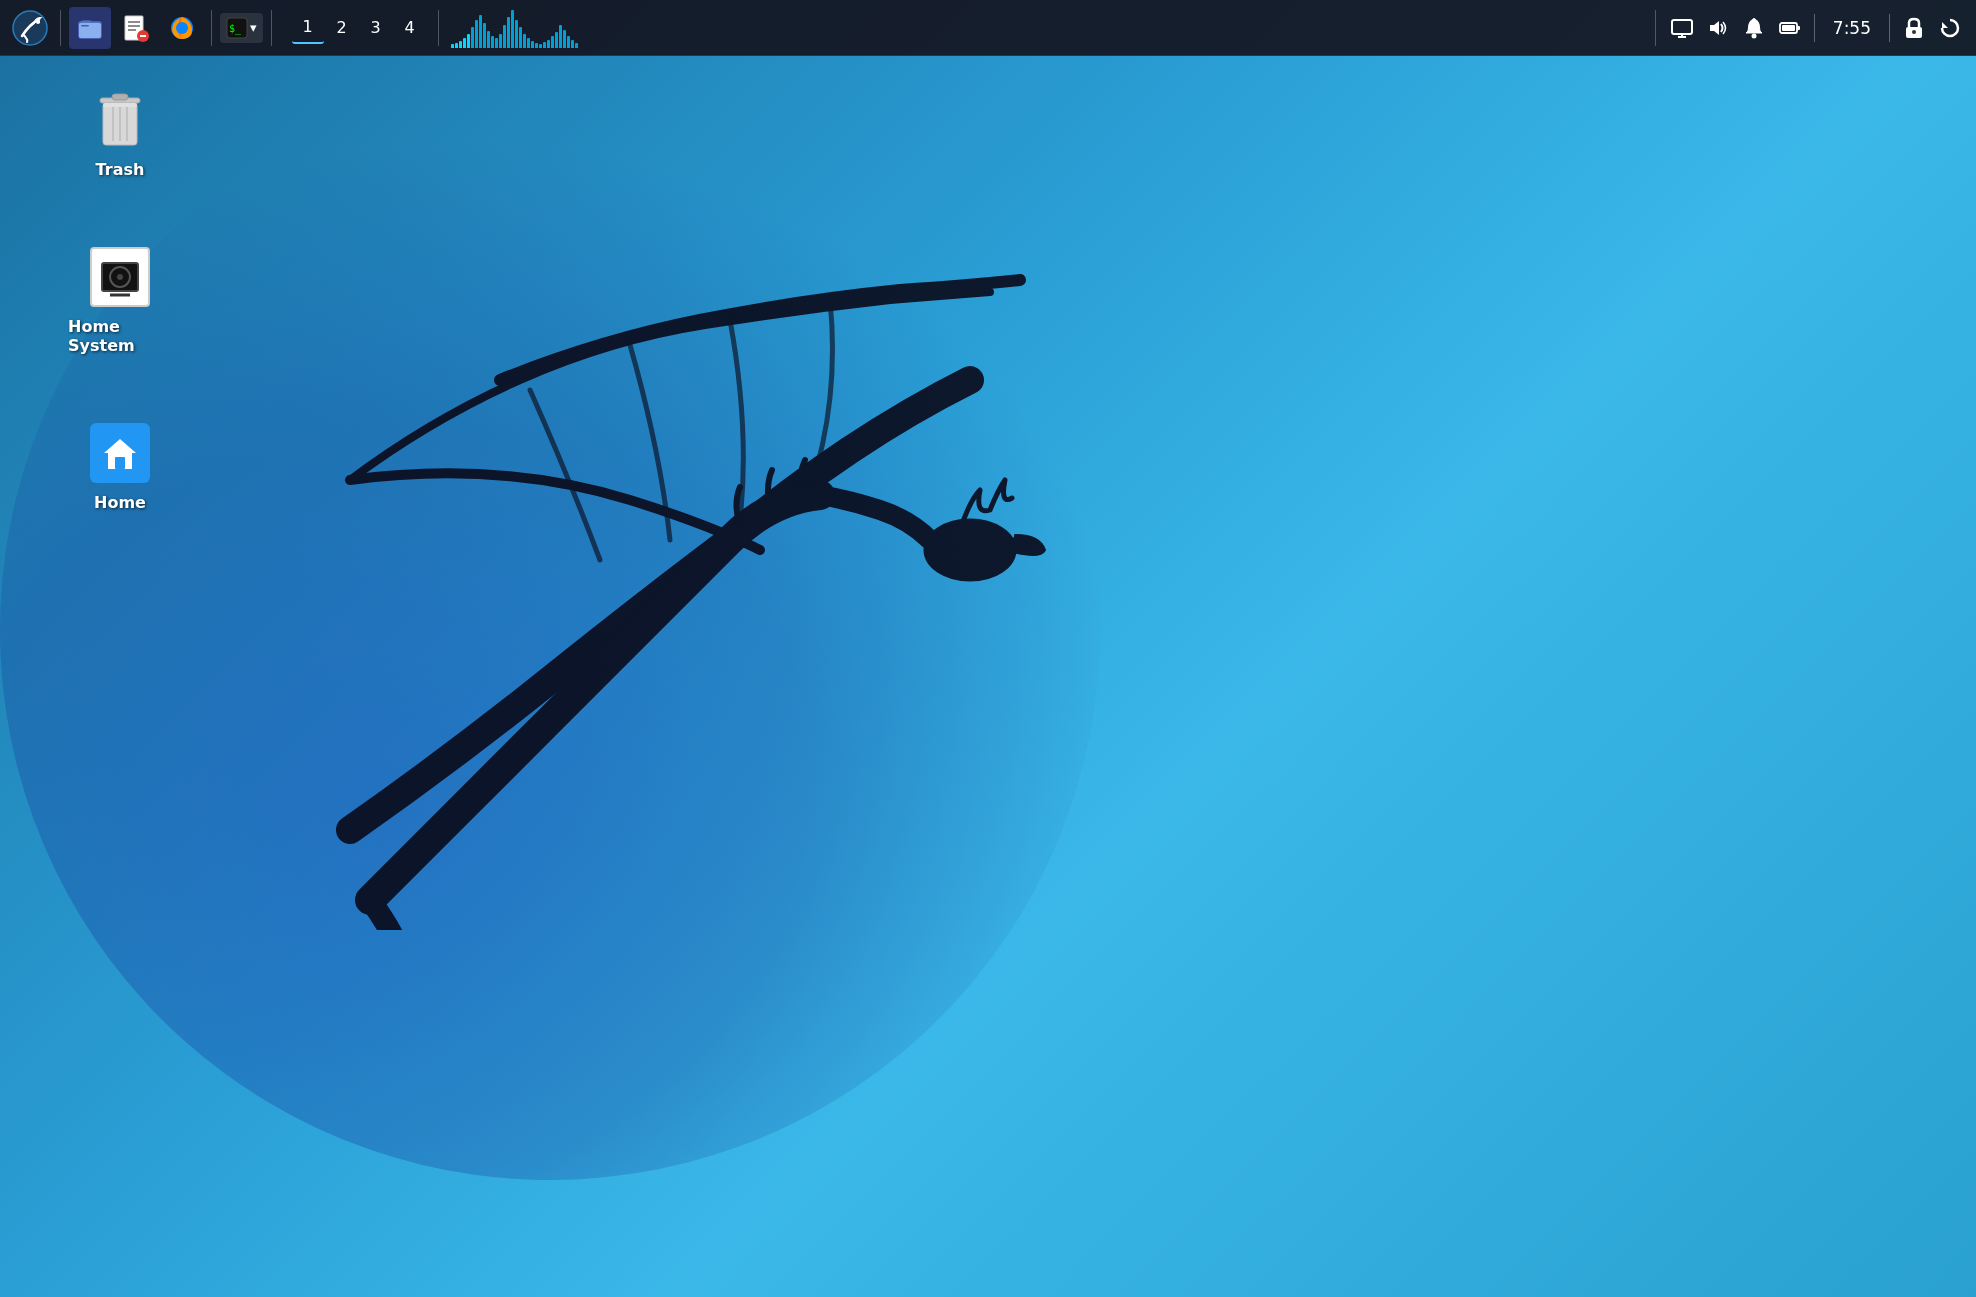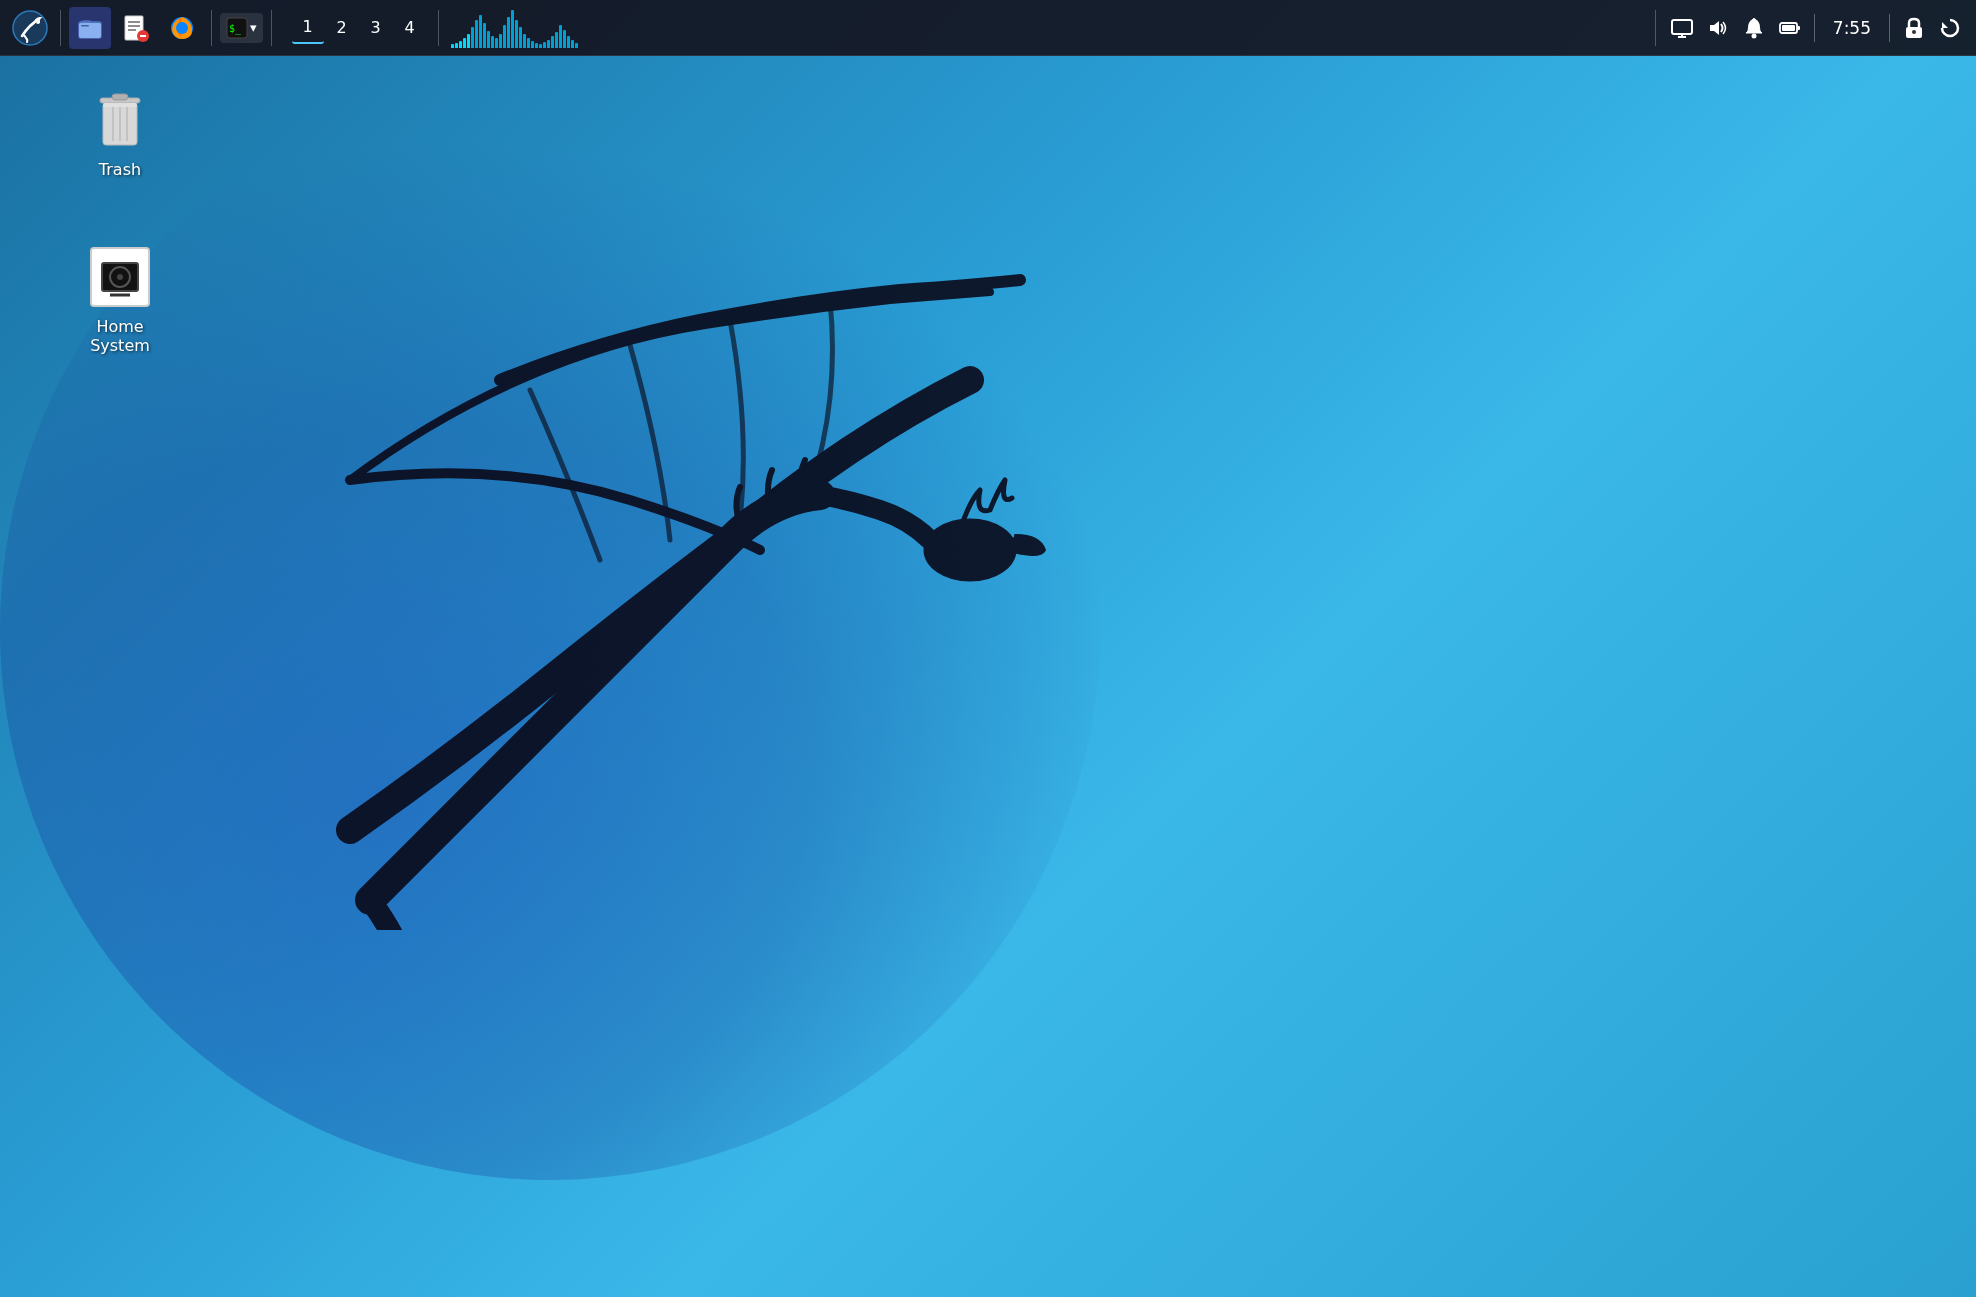--- a/index.html
+++ b/index.html
@@ -205,9 +205,9 @@
     .icon-label {
       color: #fff;
       font-size: 16px;
-      text-align: center;
+      text-align: left;
       text-shadow: 1px 1px 3px rgba(0,0,0,0.7);
-      font-weight: 400;
+      font-weight: 700;
     }
 
     

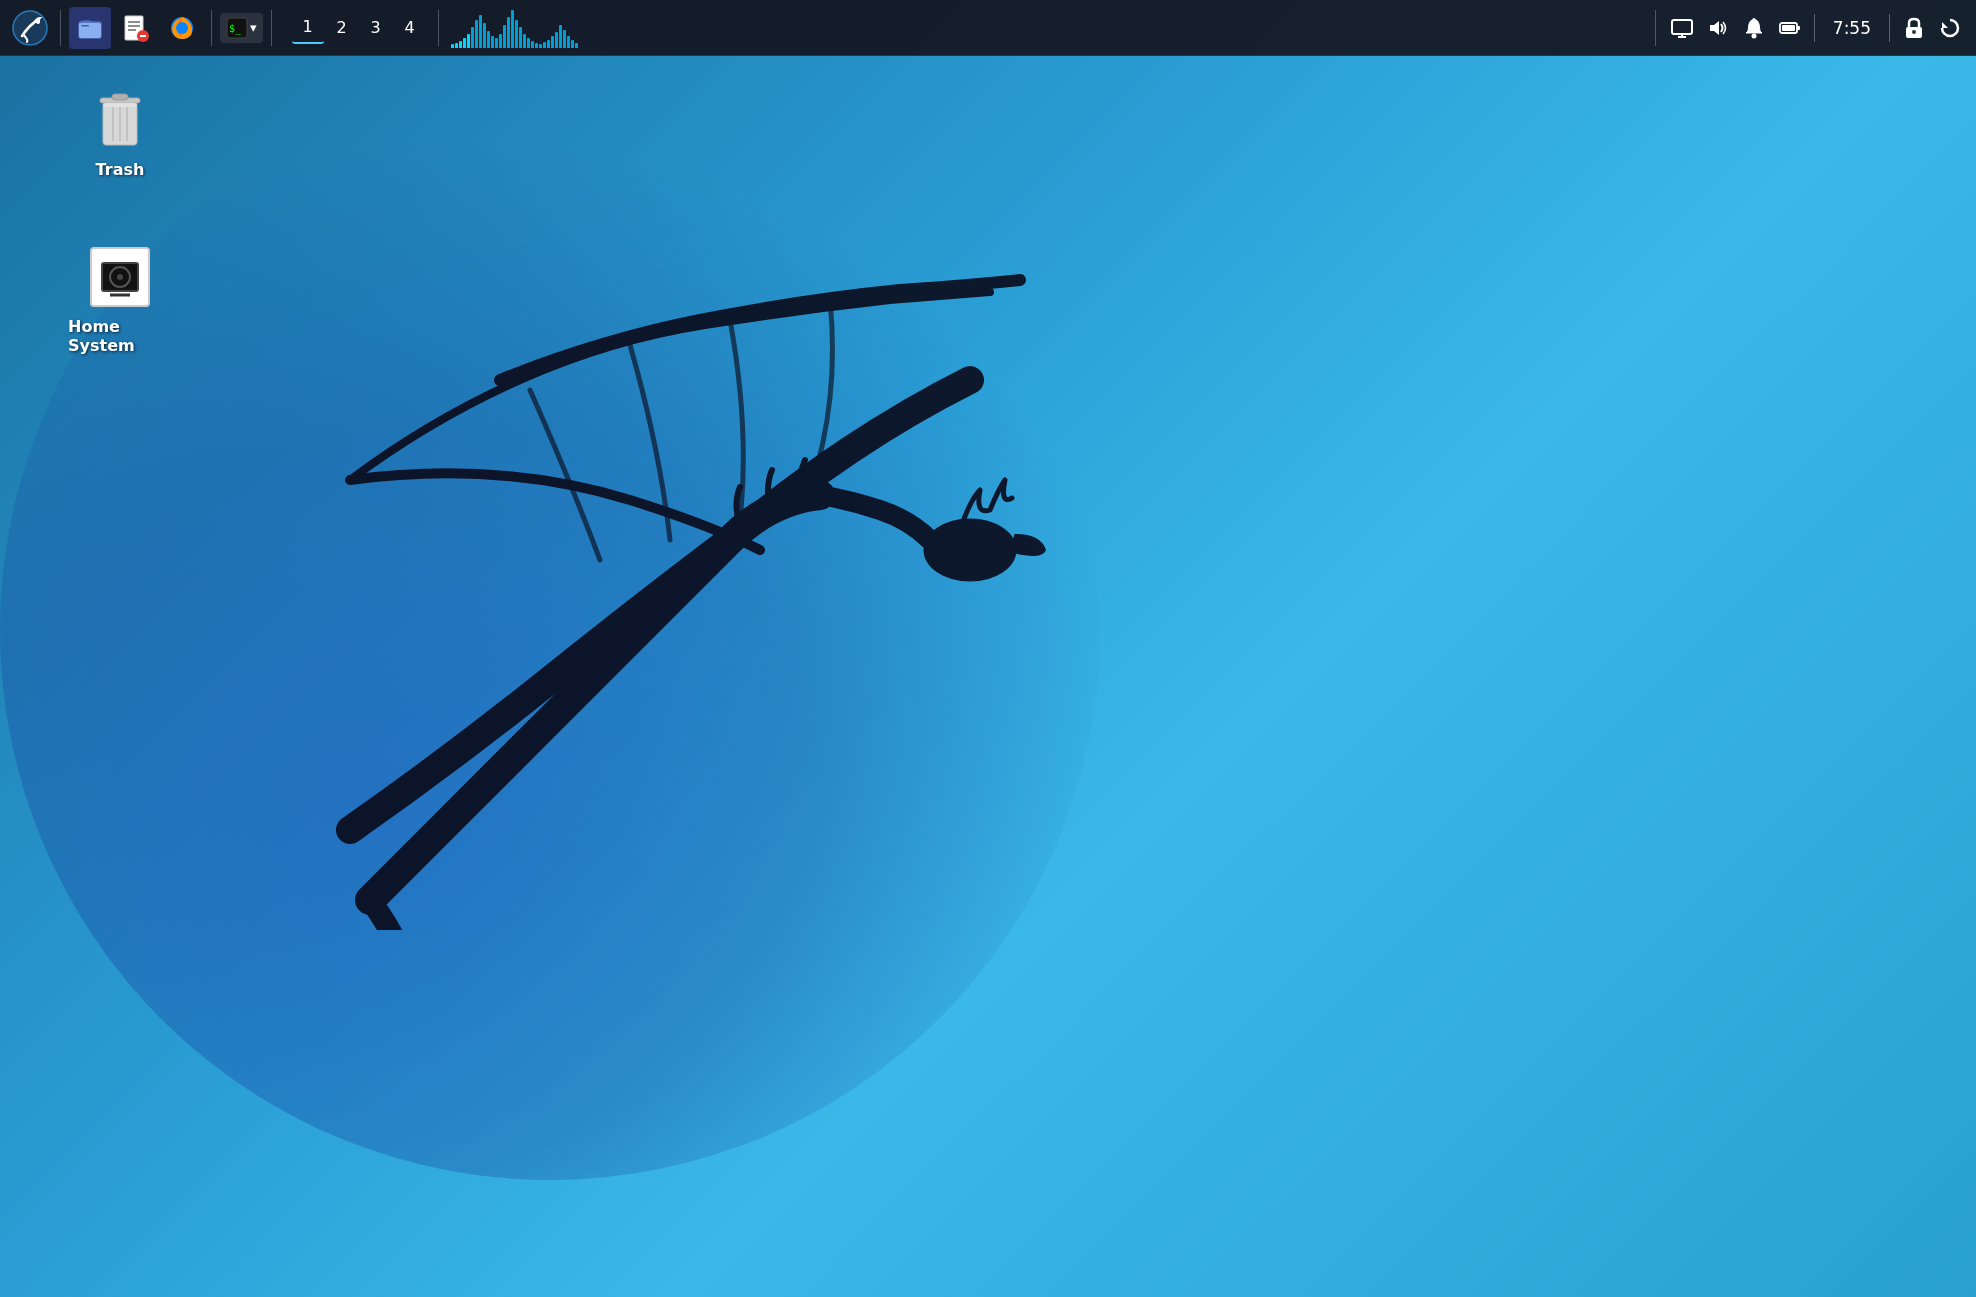--- a/index.html
+++ b/index.html
@@ -507,6 +507,19 @@
       <span class="icon-label">Home System</span>
     </div>
 
+    <div class="desktop-icon">
+      <div class="icon-image">
+        <div class="home-icon-bg">
+          <svg width="40" height="40" viewBox="0 0 40 40" xmlns="http://www.w3.org/2000/svg">
+
+            <polygon points="20,6 4,20 8,20 8,36 32,36 32,20 36,20" fill="white"></polygon>
+
+            <rect x="15" y="24" width="10" height="12" rx="1" fill="#2196f3"></rect>
+          </svg>
+        </div>
+      </div>
+      <span class="icon-label">Home</span>
+    </div>
 
   </div>
 

